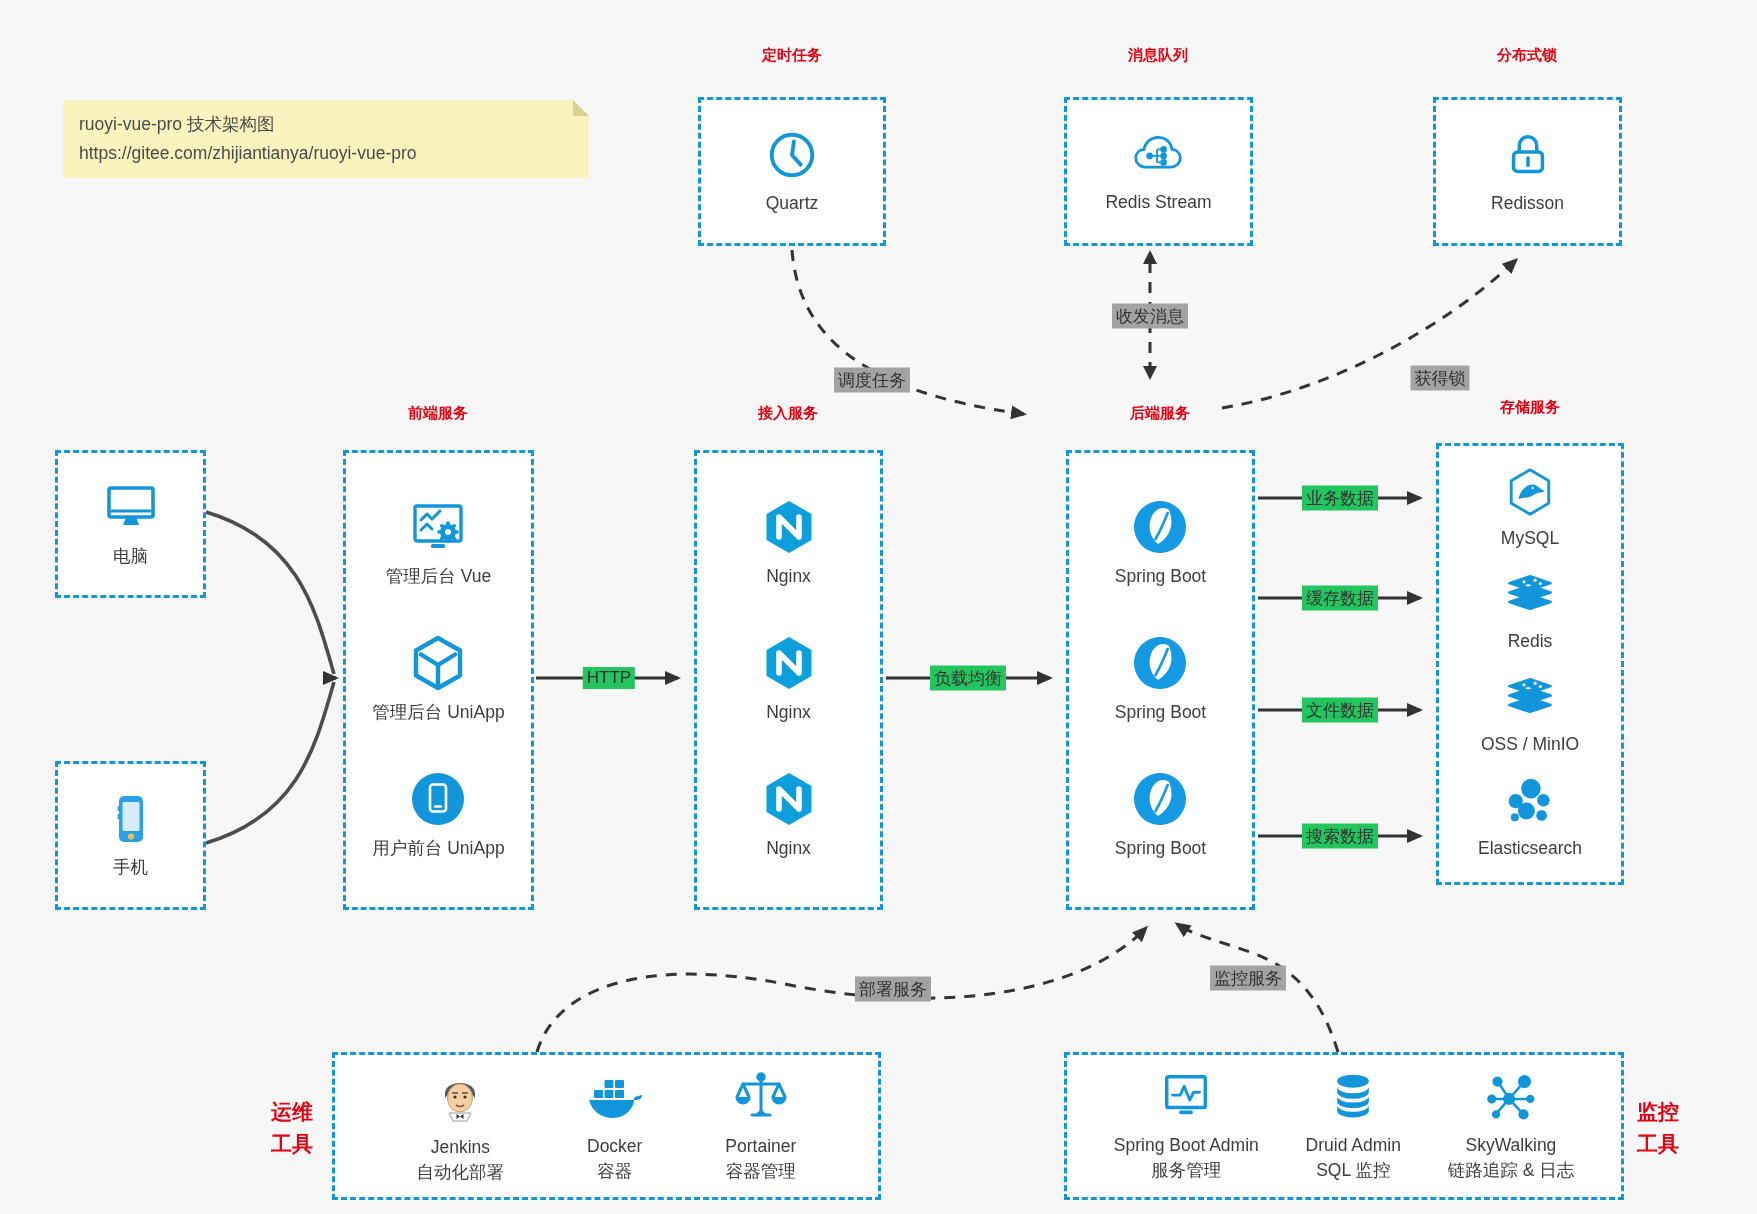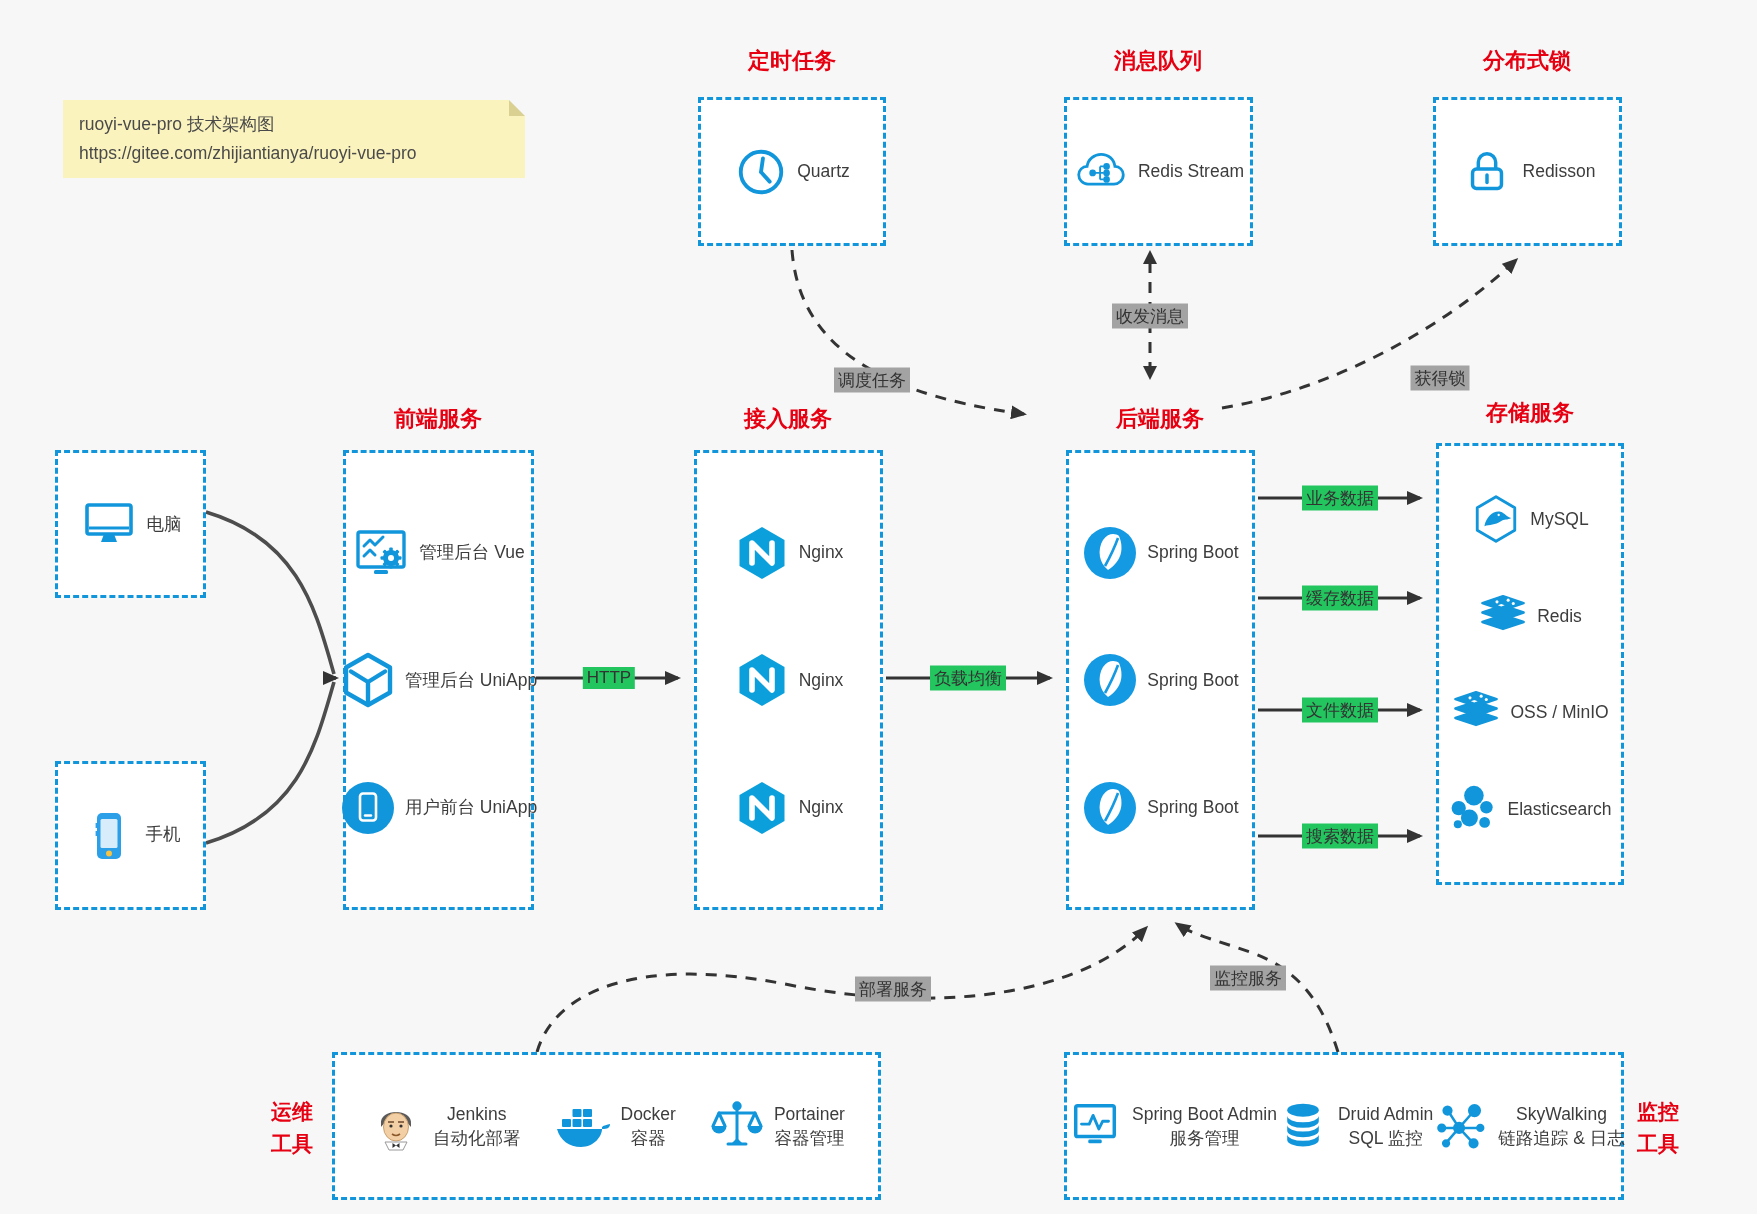--- a/index.html
+++ b/index.html
@@ -21,7 +21,7 @@
 
   
   .sec-title{position:absolute;transform:translateX(-50%);color:#e60012;font-weight:bold;
-             font-size:22px;white-space:nowrap;z-index:3;}
+             font-size:15px;white-space:nowrap;z-index:3;}
   .side-title{position:absolute;transform:translate(-50%,-50%);color:#e60012;font-weight:bold;
               font-size:21px;line-height:1.5;text-align:center;z-index:3;}
 

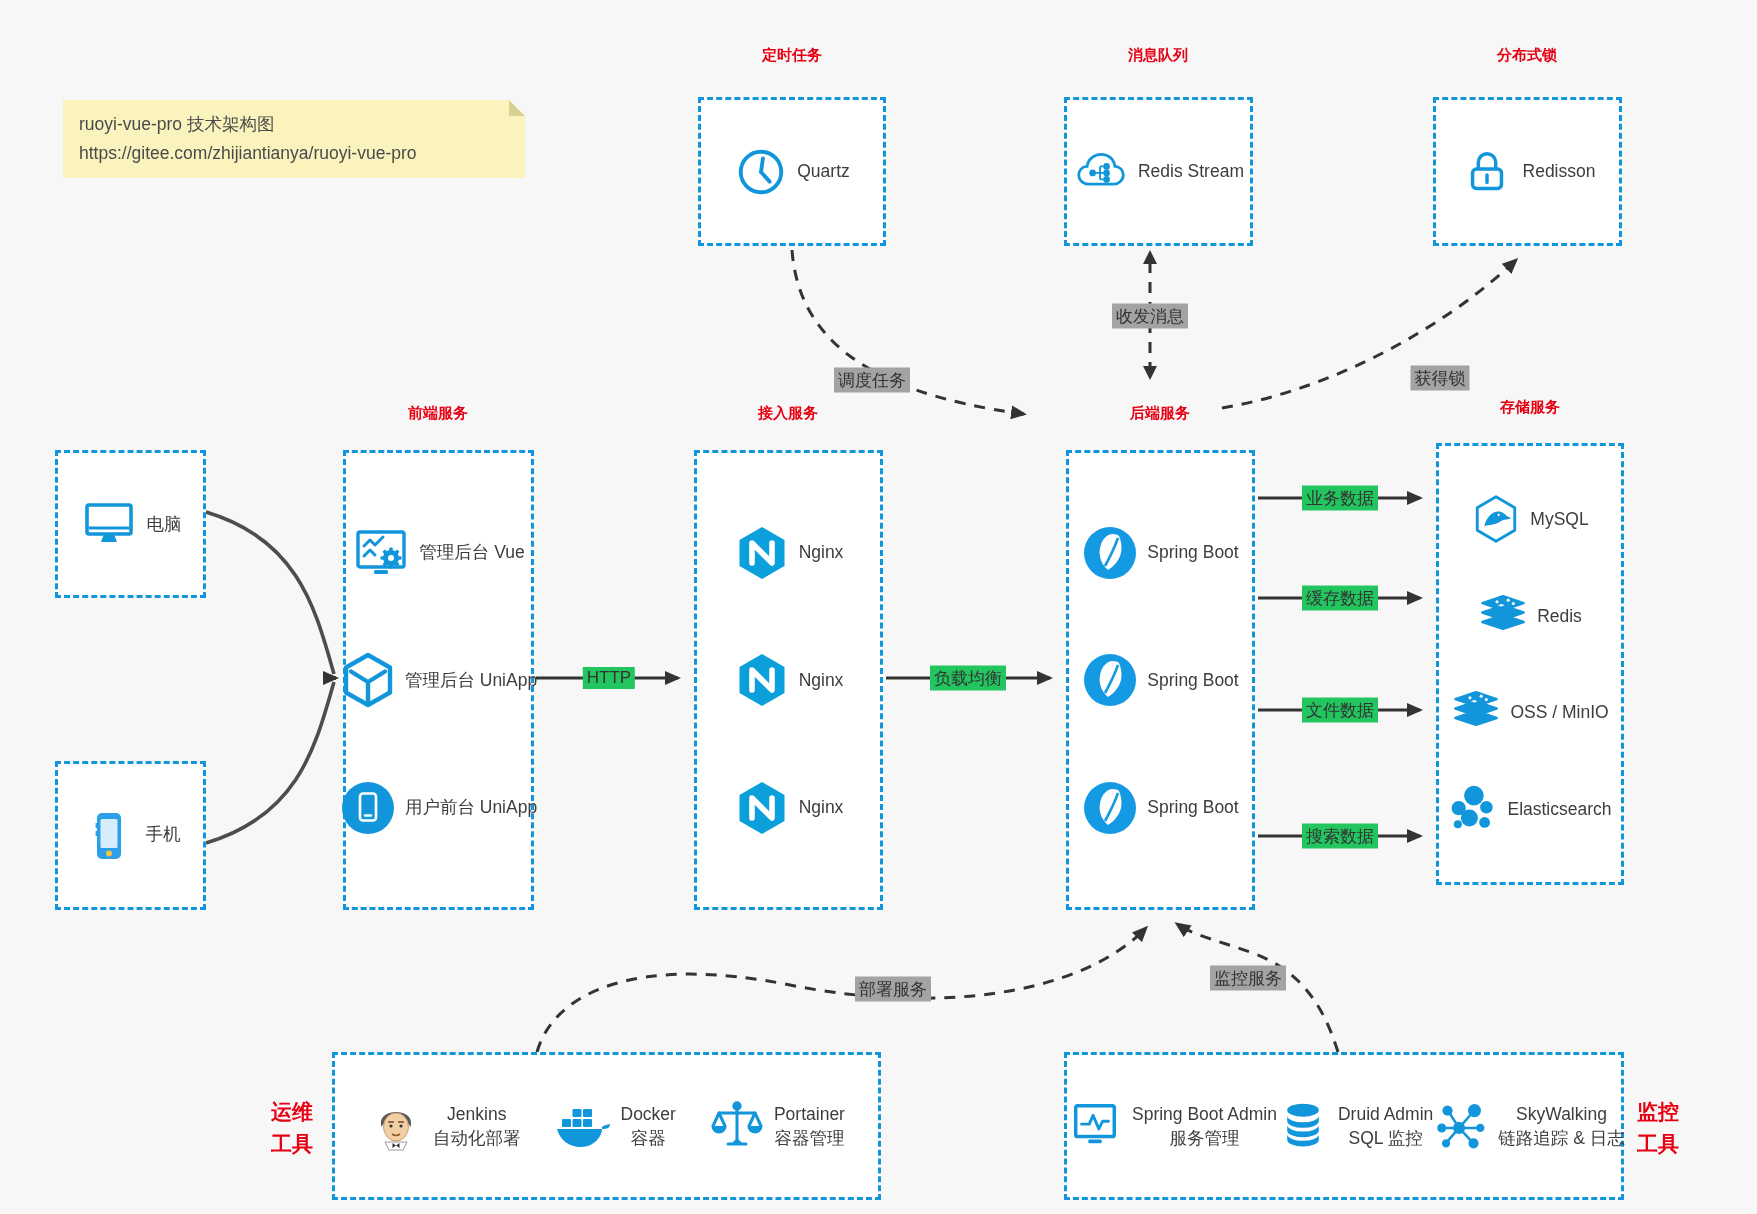--- a/index.html
+++ b/index.html
@@ -7,7 +7,7 @@
   #canvas{position:relative;width:1757px;height:1214px;background:#f7f7f7;overflow:hidden;}
 
   
-  .note{position:absolute;left:63px;top:100px;width:462px;padding:10px 16px;background:#fbf3bd;
+  .note{position:absolute;left:63px;top:100px;width:526px;padding:10px 16px;background:#fbf3bd;
         color:#4a4a4a;font-size:17.5px;line-height:1.65;box-sizing:border-box;}
   .note::after{content:"";position:absolute;top:0;right:0;width:0;height:0;
         border-top:16px solid #f7f7f7;border-left:16px solid #d9d092;}

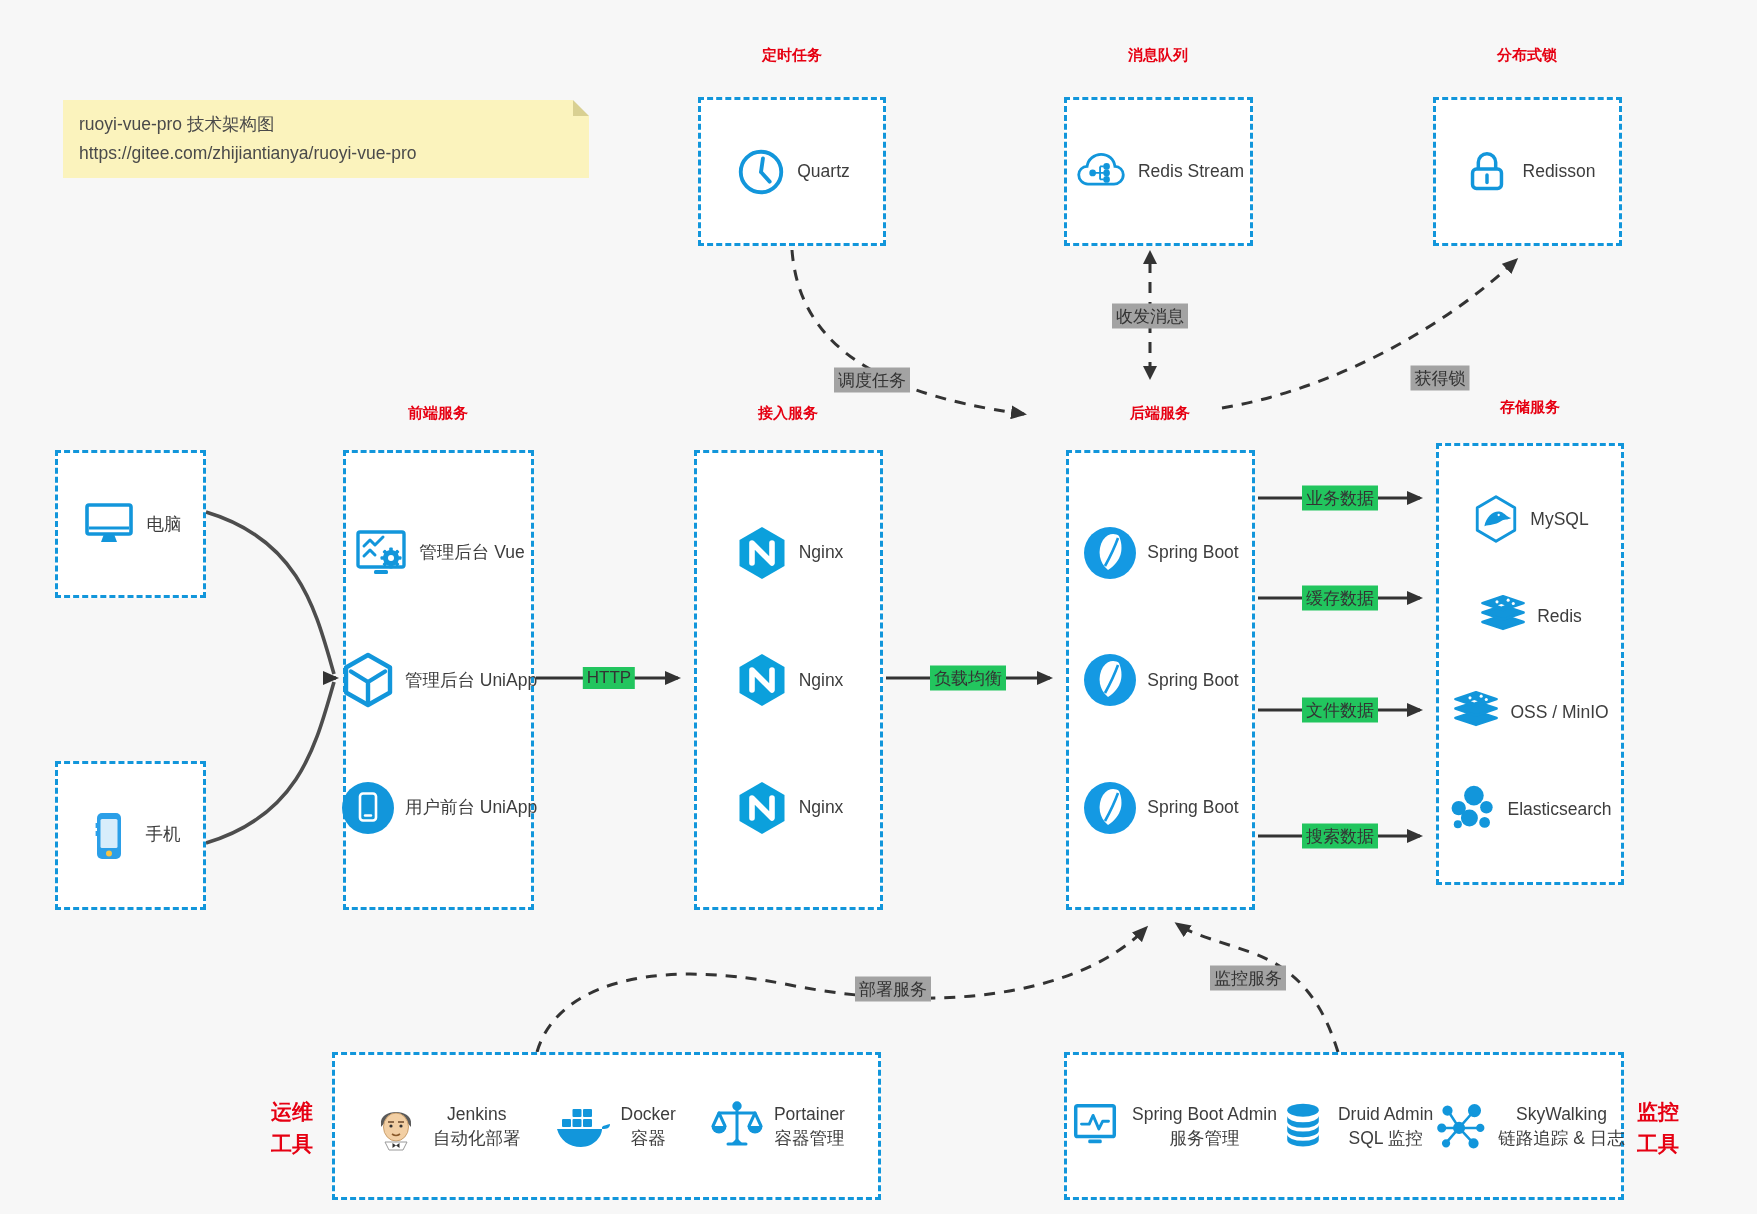--- a/index.html
+++ b/index.html
@@ -16,7 +16,7 @@
   .box{position:absolute;border:3px dashed #1296db;background:#ffffff;box-sizing:border-box;
        display:flex;flex-direction:column;align-items:center;justify-content:space-evenly;z-index:2;}
   .row-box{flex-direction:row;}
-  .node{display:flex;align-items:center;gap:9px;}
+  .node{display:flex;flex-direction:column;align-items:center;gap:9px;}
   .node-label{font-size:17.5px;color:#3d3d3d;white-space:nowrap;text-align:center;line-height:1.4;}
 
   

